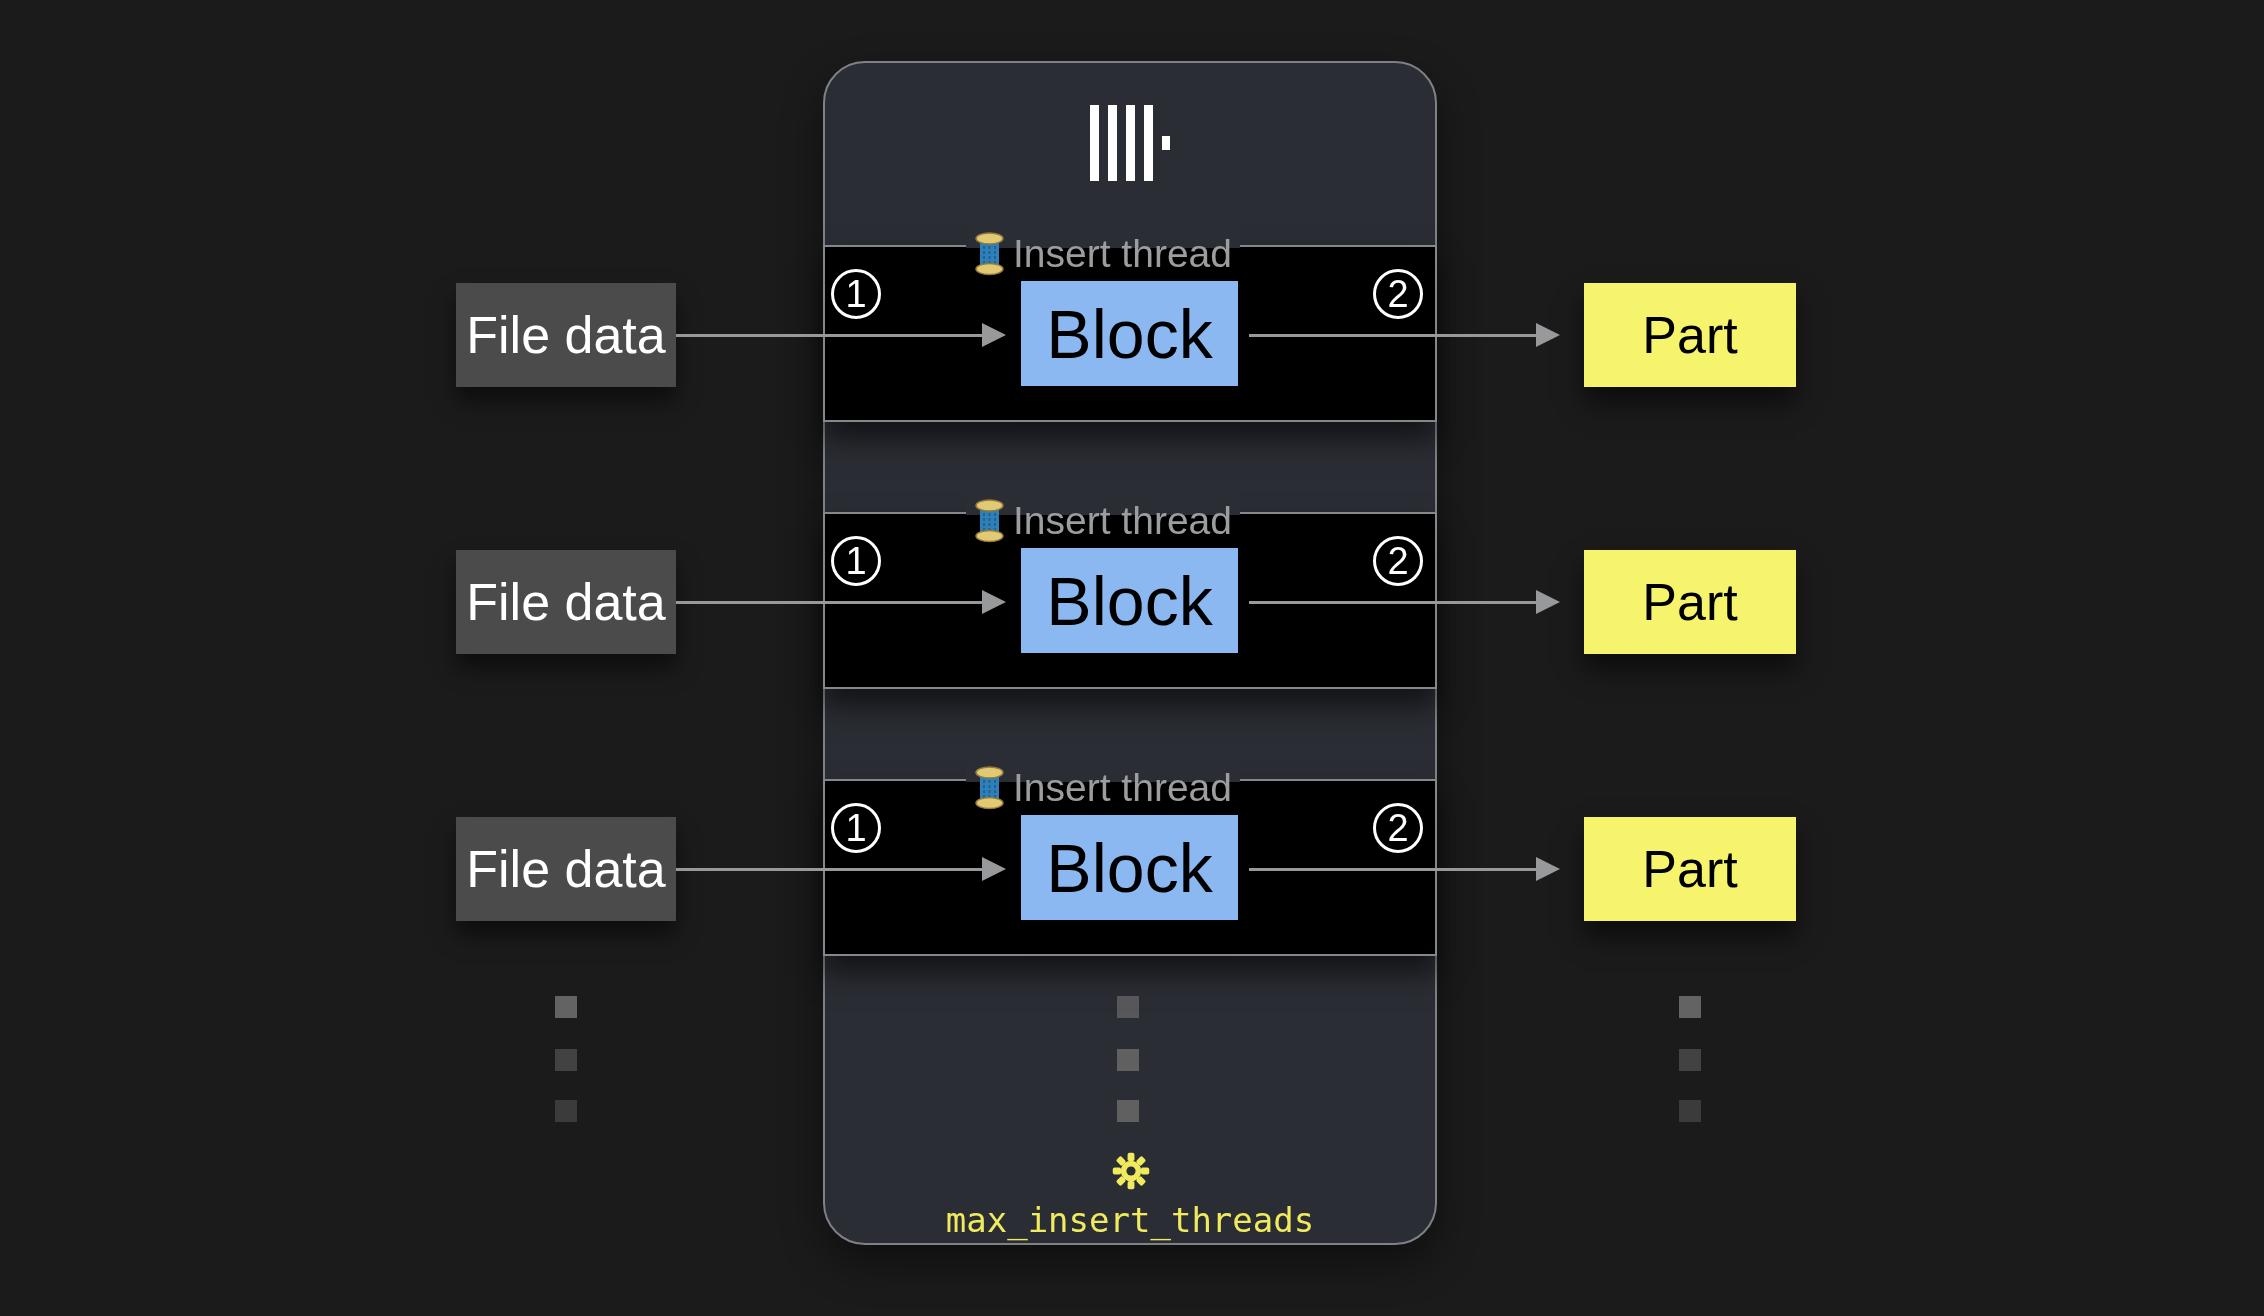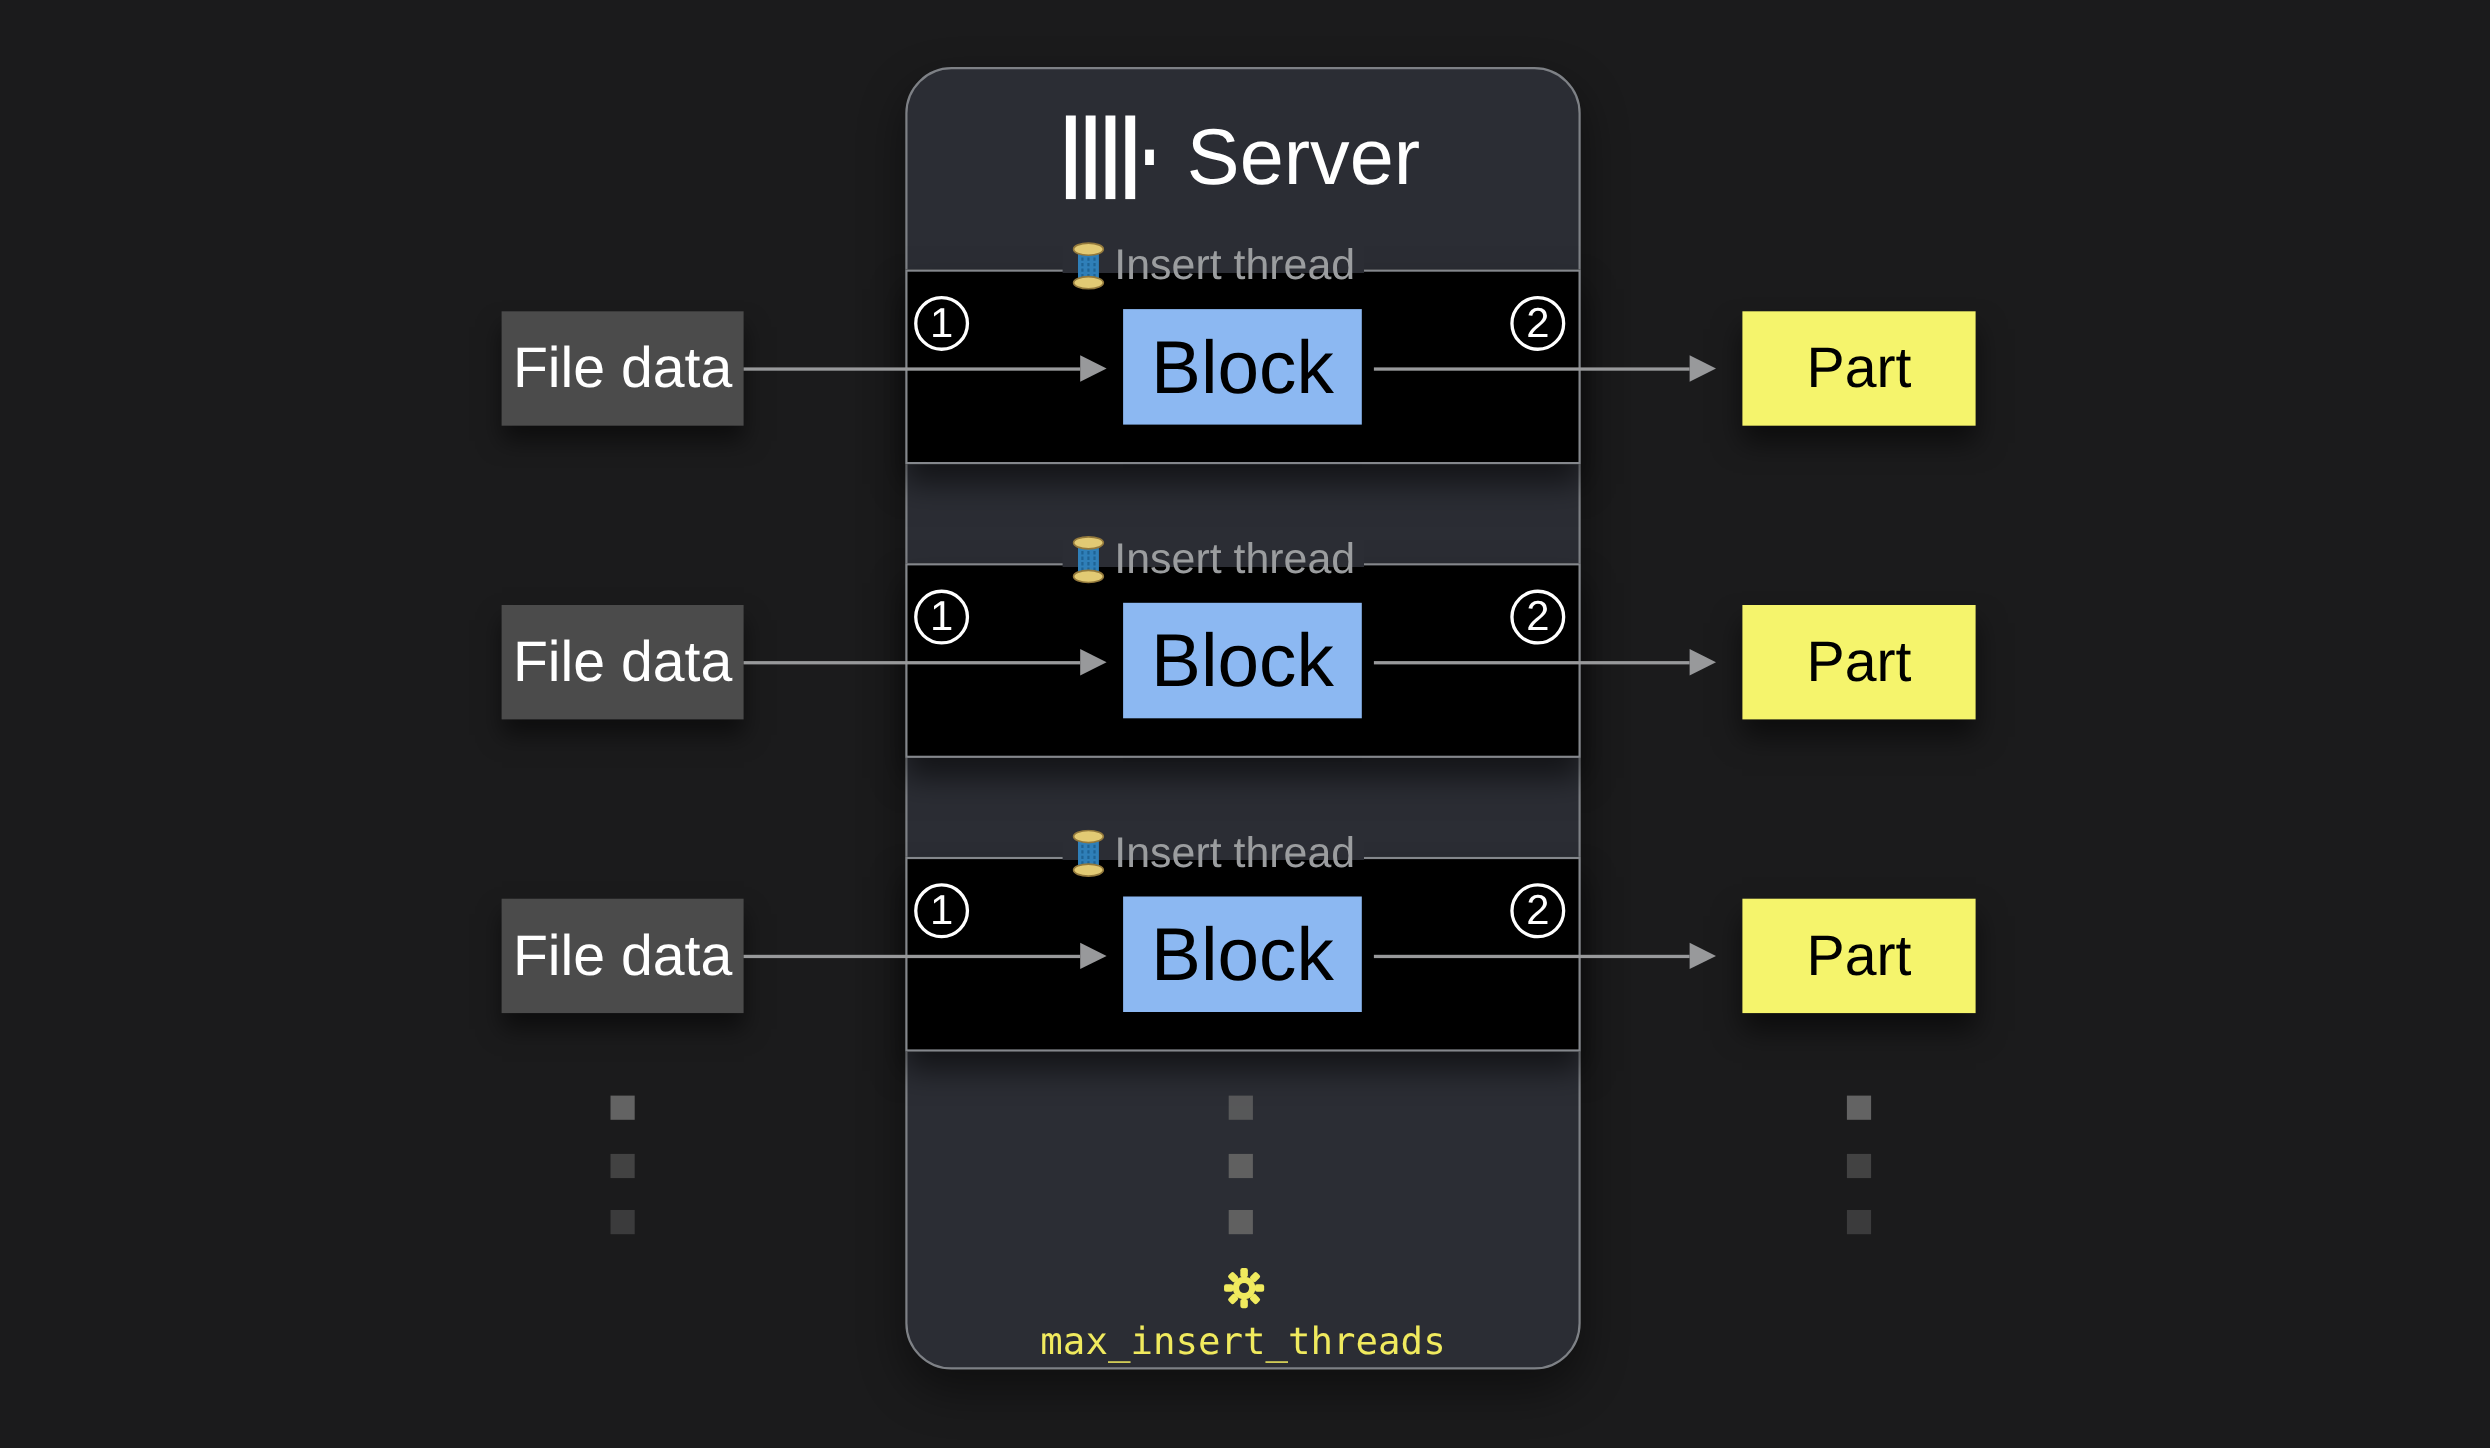--- a/index.html
+++ b/index.html
@@ -124,7 +124,6 @@
       <span class="bar"></span>
       <span class="dotbar"></span>
     </span>
-    <span class="title-text">Server</span>
   </div>
 
   <div class="row-box r1">

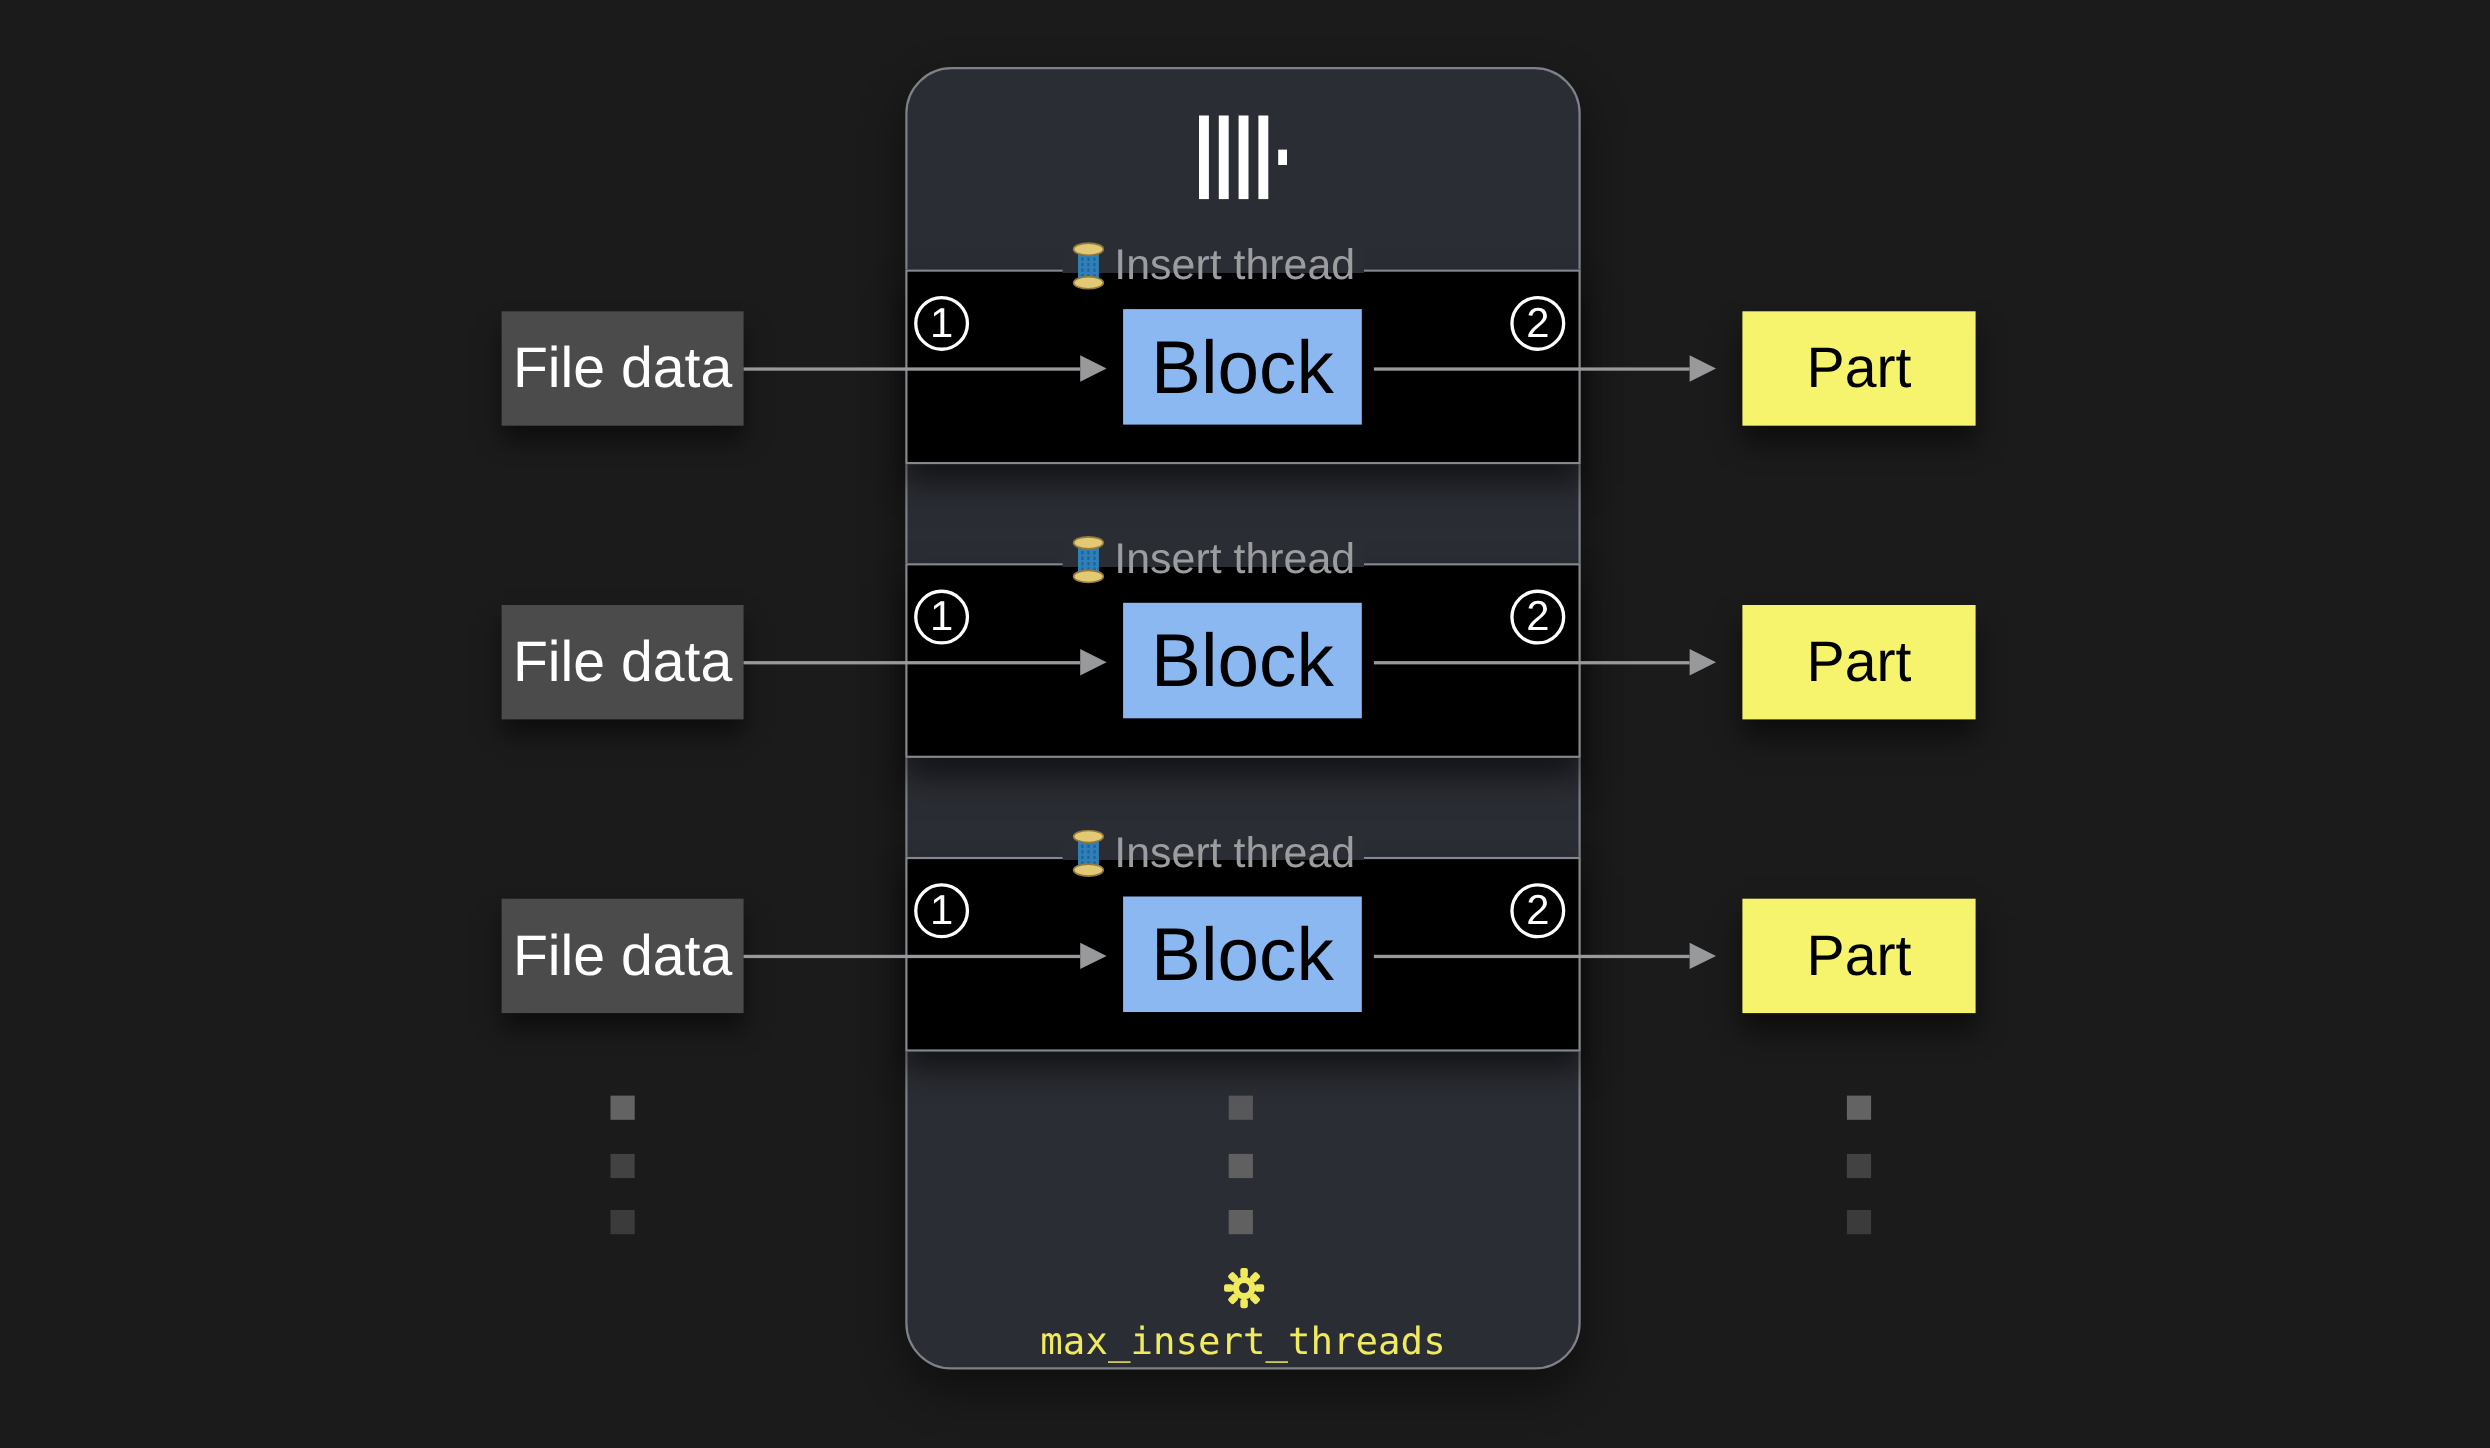--- a/index.html
+++ b/index.html
@@ -47,7 +47,7 @@
   .row-box.r1{top:245px}.row-box.r2{top:512px}.row-box.r3{top:779px}
   .legend{
     position:absolute;top:-27px;left:141px;height:56px;padding:0 8px;
-    display:flex;align-items:flex-start;gap:8px;
+    display:flex;align-items:flex-end;gap:8px;
     background:linear-gradient(to bottom,var(--panel-bg) 50%,var(--row-bg) 50%);
     color:var(--legend-text);font-size:39px;white-space:nowrap;
   }

